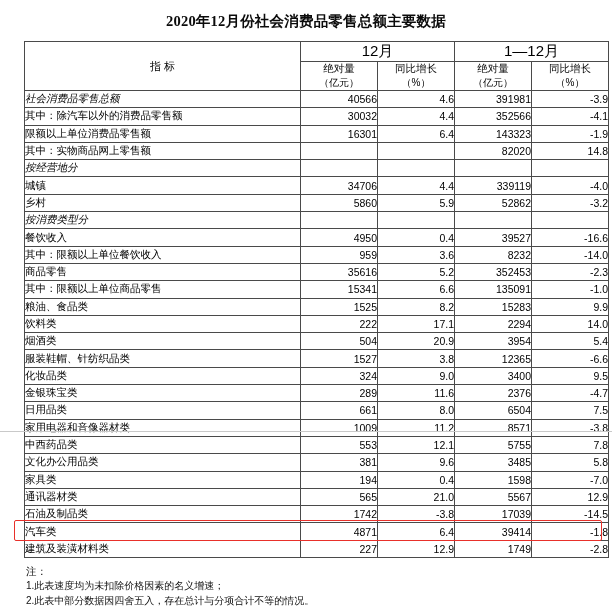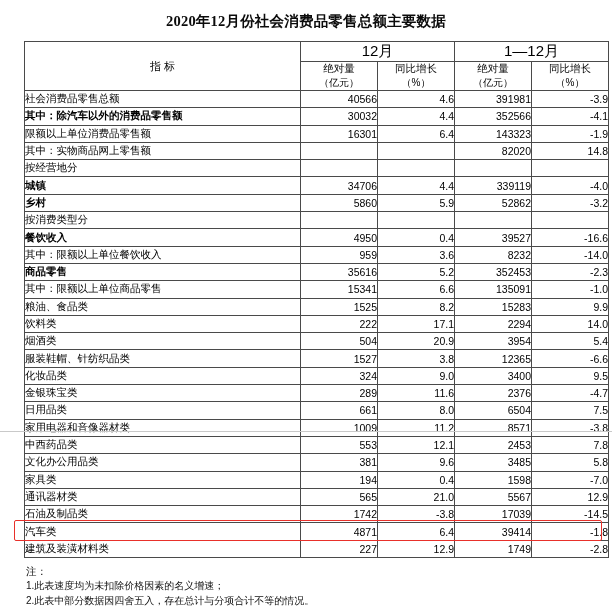--- a/index.html
+++ b/index.html
@@ -74,7 +74,7 @@
     font-size: 10.5px;
     font-variant-numeric: tabular-nums;
   }
-  .ind0 { padding-left: 6px; }
+  .ind0 { padding-left: 6px; font-style: italic; }
   .ind1 { padding-left: 20px; font-weight: bold; }
   .ind2 { padding-left: 34px; }
   .ind3 { padding-left: 48px; }

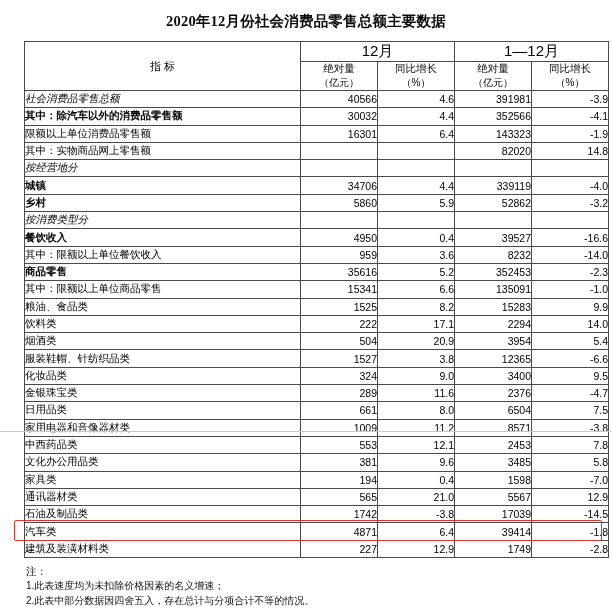--- a/index.html
+++ b/index.html
@@ -75,7 +75,7 @@
     font-variant-numeric: tabular-nums;
   }
   .ind0 { padding-left: 6px; font-style: italic; }
-  .ind1 { padding-left: 20px; font-weight: bold; }
+  .ind1 { padding-left: 20px; }
   .ind2 { padding-left: 34px; }
   .ind3 { padding-left: 48px; }
 

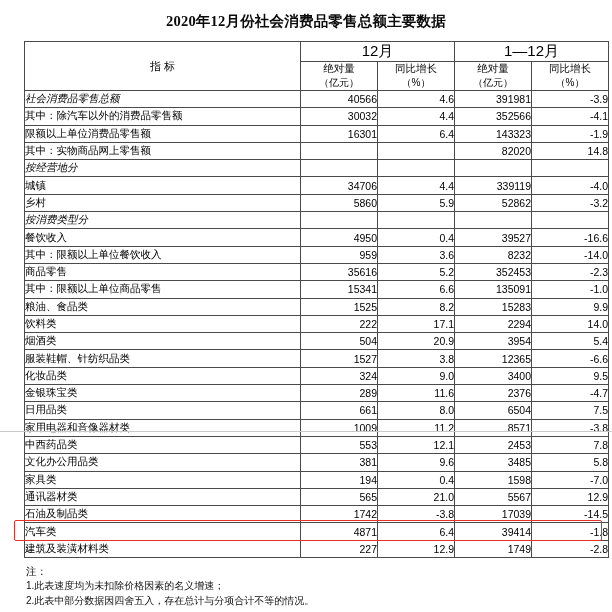--- a/index.html
+++ b/index.html
@@ -292,7 +292,7 @@
           <td class="label ind3">中西药品类</td>
           <td class="val">553</td>
           <td class="val">12.1</td>
-          <td class="val">2453</td>
+          <td class="val">5755</td>
           <td class="val">7.8</td>
         </tr>
         <tr class="data">

